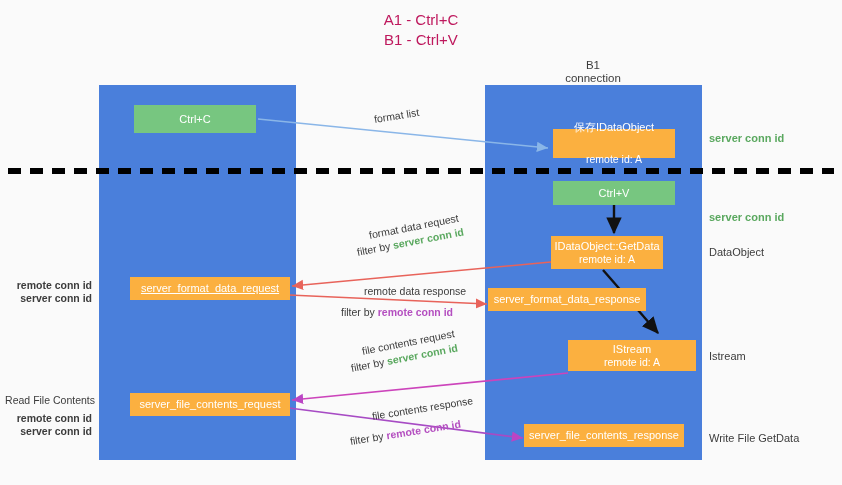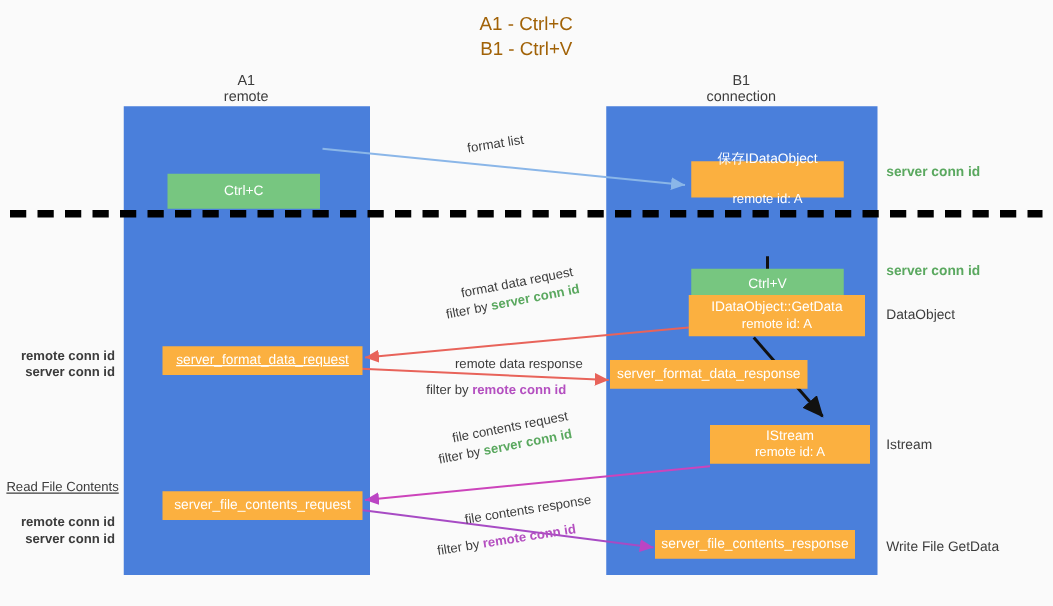--- a/index.html
+++ b/index.html
@@ -27,7 +27,7 @@
     width: 842px;
     text-align: center;
     font-size: 15px;
-    color: #a16207;
+    color: #be185d;
     line-height: 20px;
   }
 

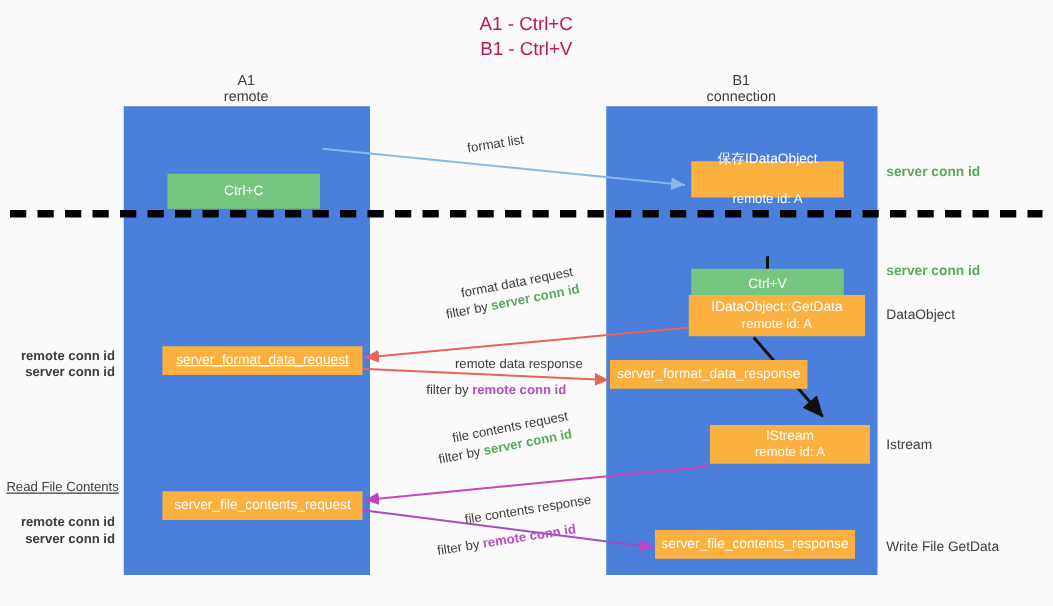--- a/index.html
+++ b/index.html
@@ -125,10 +125,6 @@
   <div class="lane" id="lane-a1"></div>
   <div class="lane" id="lane-b1"></div>
 
-  <div class="col-head" style="left:117px; top:59px;">
-    <div>A1</div>
-    <div>remote</div>
-  </div>
   <div class="col-head" style="left:513px; top:59px;">
     <div>B1</div>
     <div>connection</div>

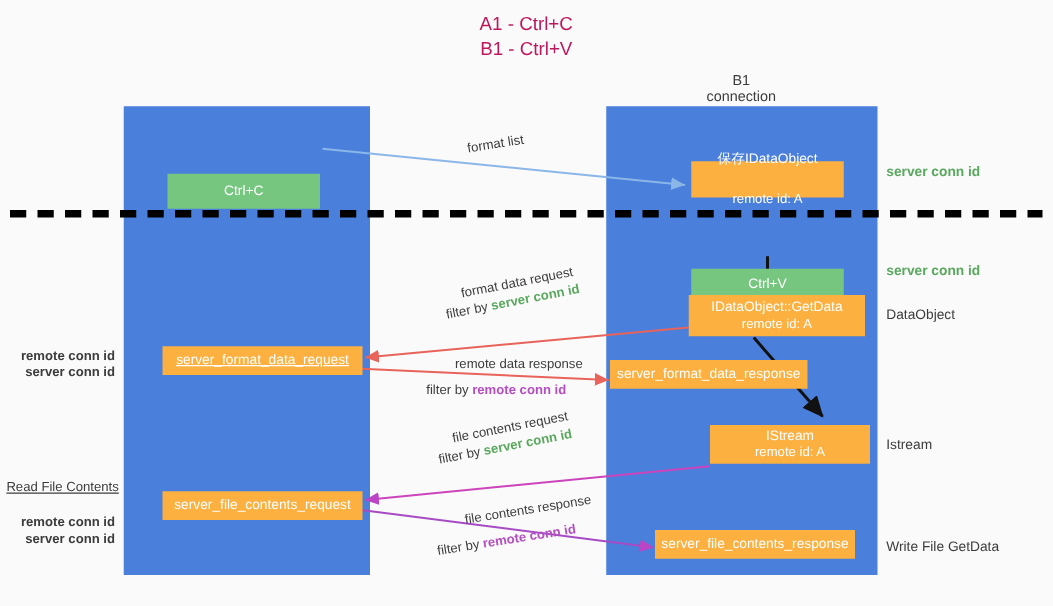--- a/index.html
+++ b/index.html
@@ -65,7 +65,7 @@
     text-align: center;
     padding: 2px 4px;
   }
-  .node.green  { background: #77c680; margin-top: 34px; }
+  .node.green  { background: #77c680; }
   .node.orange { background: #fbb040; }
   .node .l2 { font-size: 10.5px; }
 

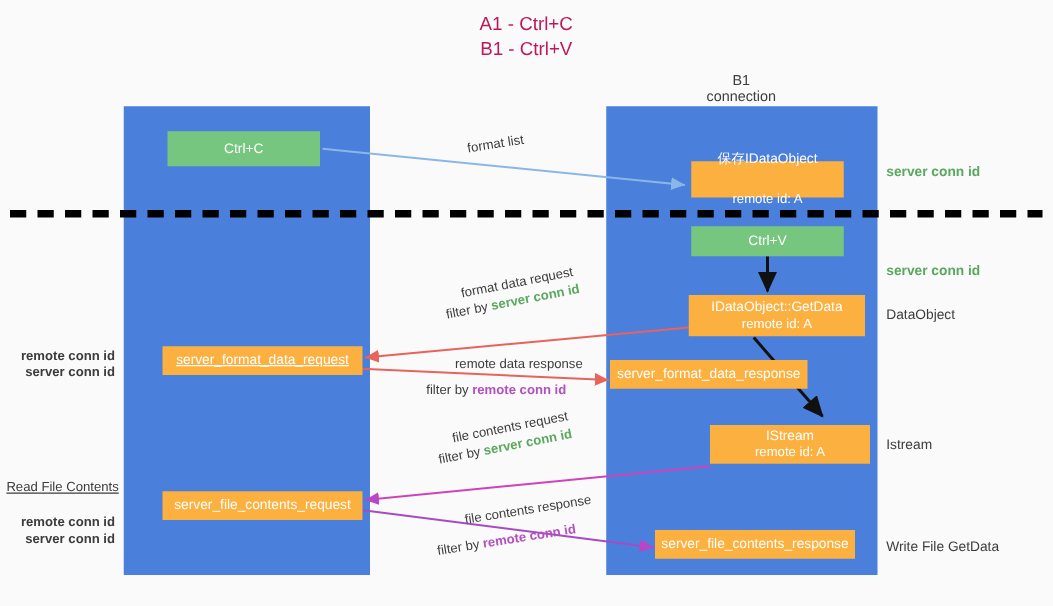--- a/index.html
+++ b/index.html
@@ -176,7 +176,7 @@
     <div>Ctrl+V</div>
   </div>
 
-  <div class="node orange" style="left:551px; top:236px; width:141px; height:33px;">
+  <div class="node orange" style="left:551px; top:236px; width:112px; height:33px;">
     <div>IDataObject::GetData</div>
     <div class="l2">remote id: A</div>
   </div>

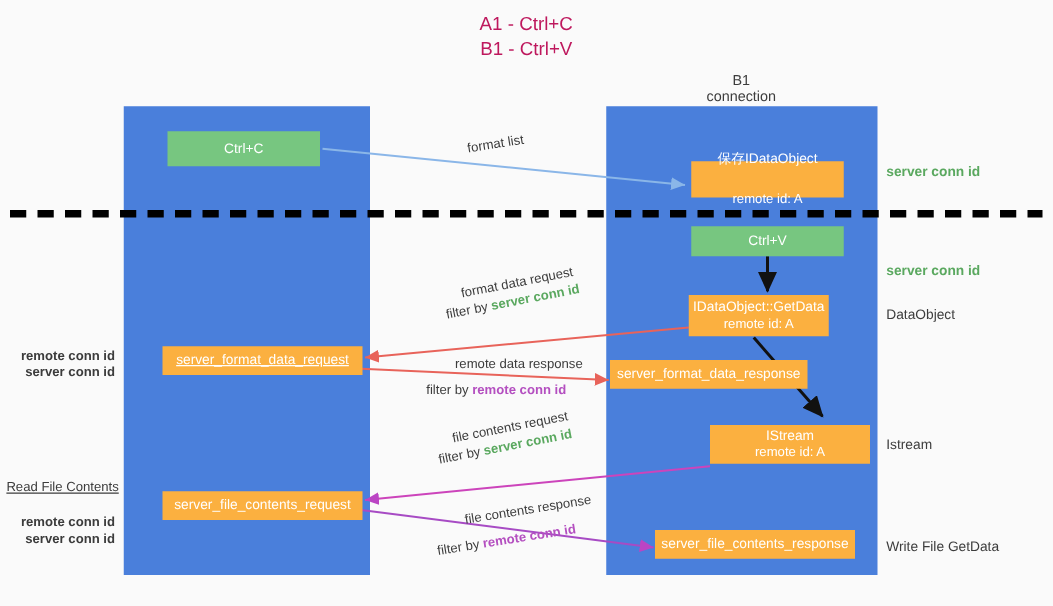--- a/index.html
+++ b/index.html
@@ -233,7 +233,7 @@
   <div class="gutter conn-purple" style="left:0px; top:279px; width:92px;">remote conn id</div>
   <div class="gutter conn-green" style="left:0px; top:292px; width:92px;">server conn id</div>
 
-  <div class="gutter" style="left:0px; top:384px; width:95px;text-decoration:underline;">Read File Contents</div>
+  <div class="gutter" style="left:0px; top:394px; width:95px;">Read File Contents</div>
   <div class="gutter conn-purple" style="left:0px; top:412px; width:92px;">remote conn id</div>
   <div class="gutter conn-green" style="left:0px; top:425px; width:92px;">server conn id</div>
 

